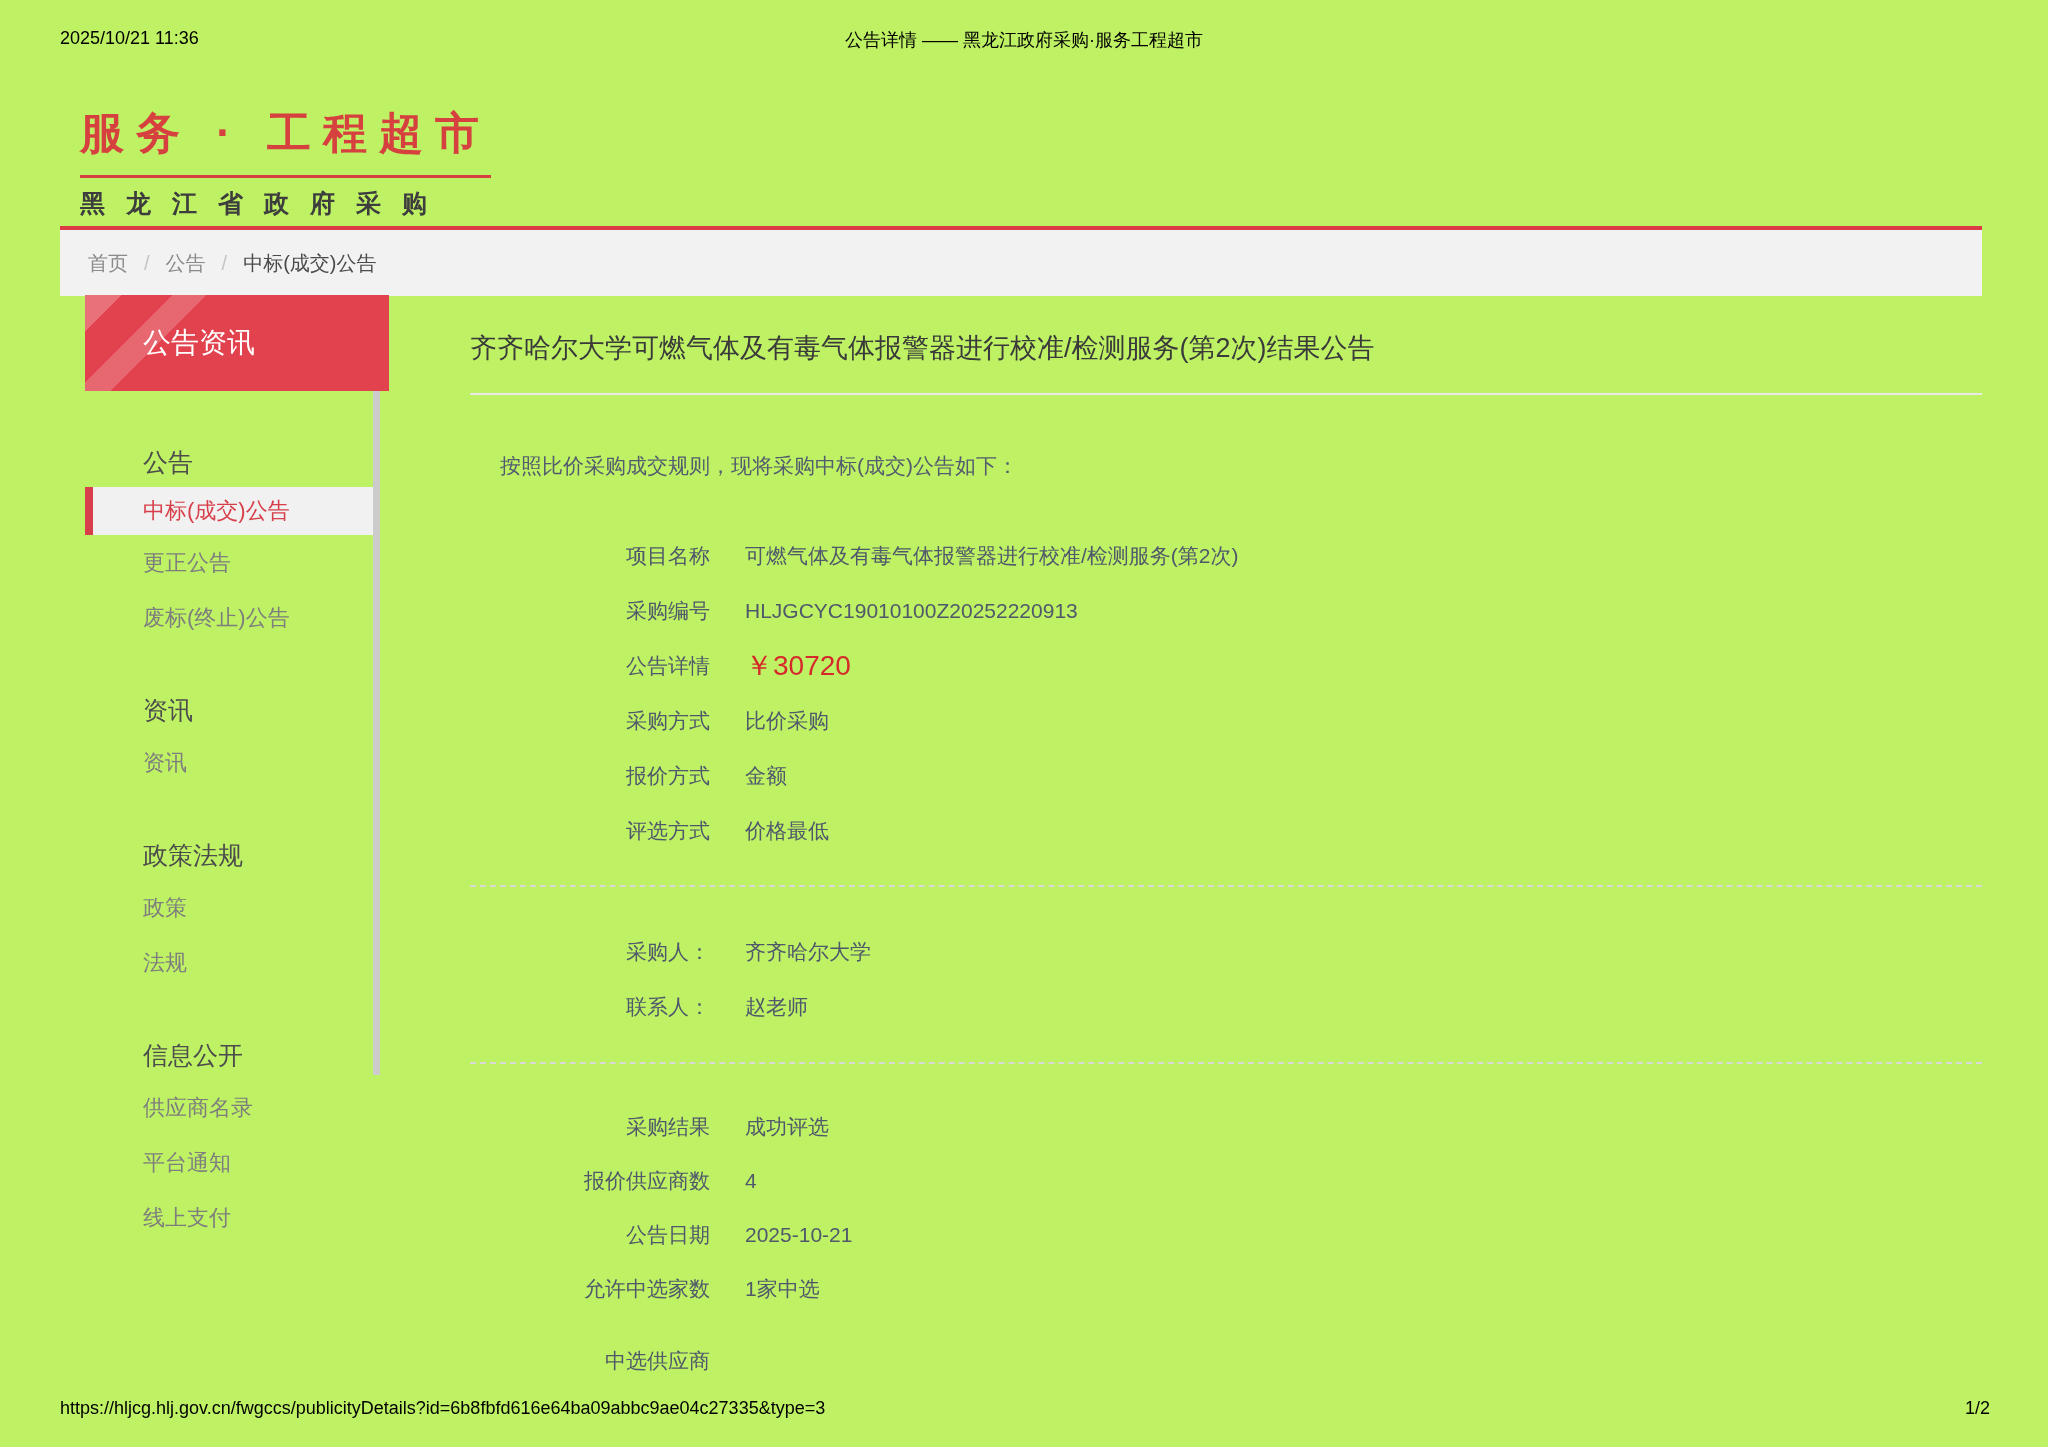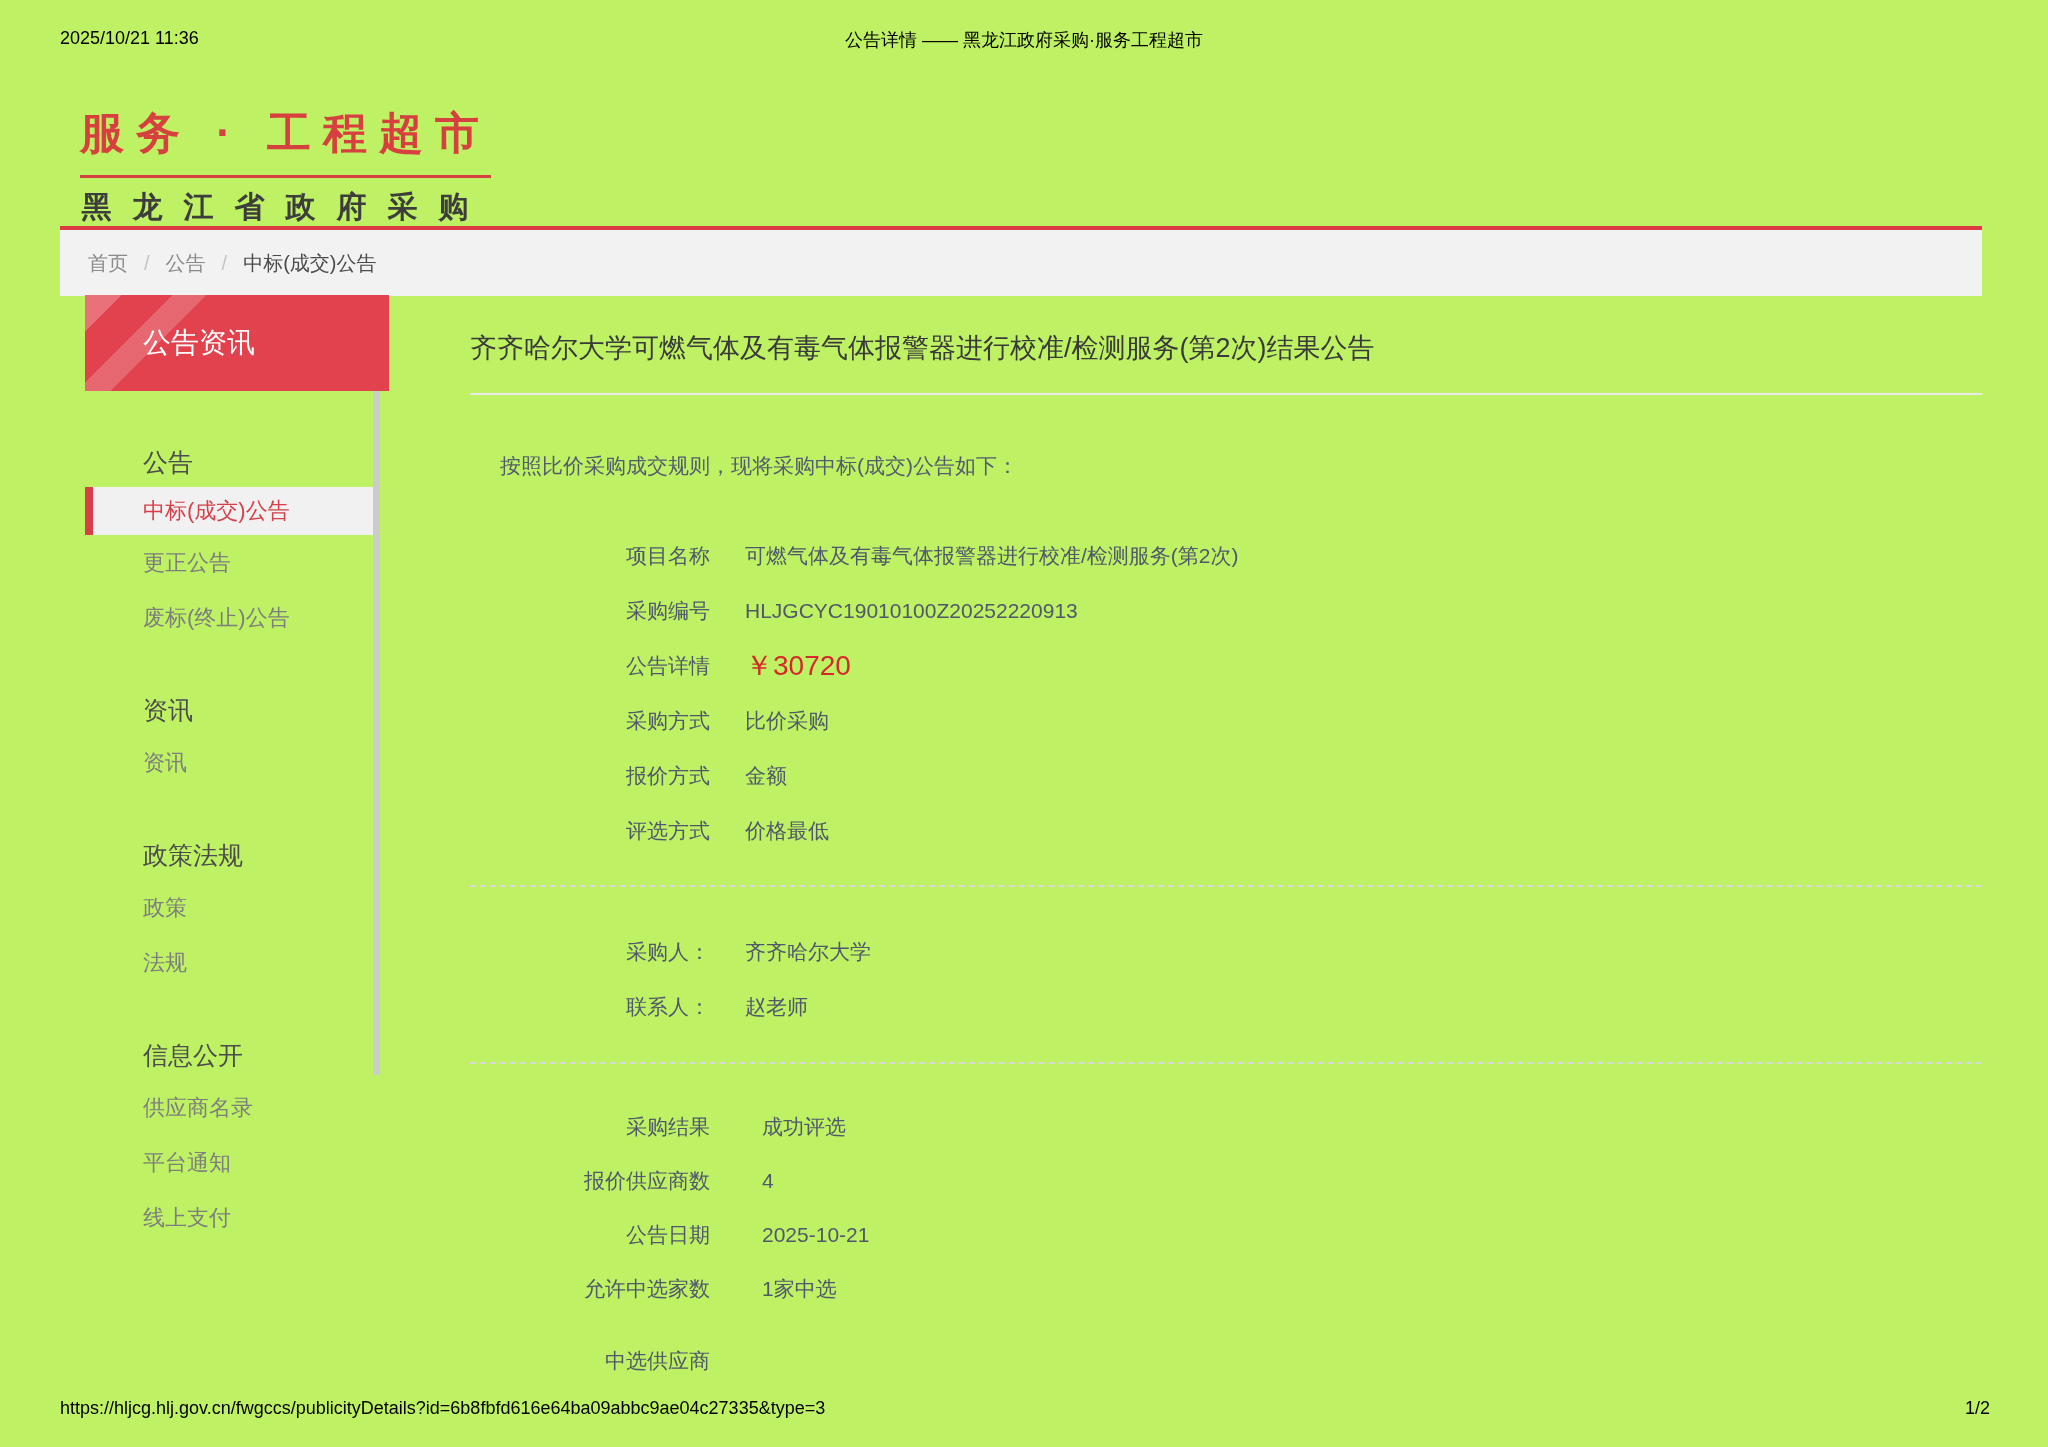--- a/index.html
+++ b/index.html
@@ -15,7 +15,7 @@
   
   .logo { position:absolute; left:80px; top:104px; }
   .logo-line1 { display:inline-block; font-size:44px; font-weight:bold; color:#d6413f; letter-spacing:12px; white-space:nowrap; padding-bottom:12px; border-bottom:3px solid #d6413f; }
-  .logo-line2 { margin-top:9px; font-size:30px; color:#3d3d3d; letter-spacing:21px; white-space:nowrap; font-weight:bold;text-align:center; }
+  .logo-line2 { margin-top:9px; font-size:25px; color:#3d3d3d; letter-spacing:21px; white-space:nowrap; font-weight:bold; }
 
   
   .red-rule { position:absolute; left:60px; top:226px; width:1922px; height:4px; background:#dc3b45; }

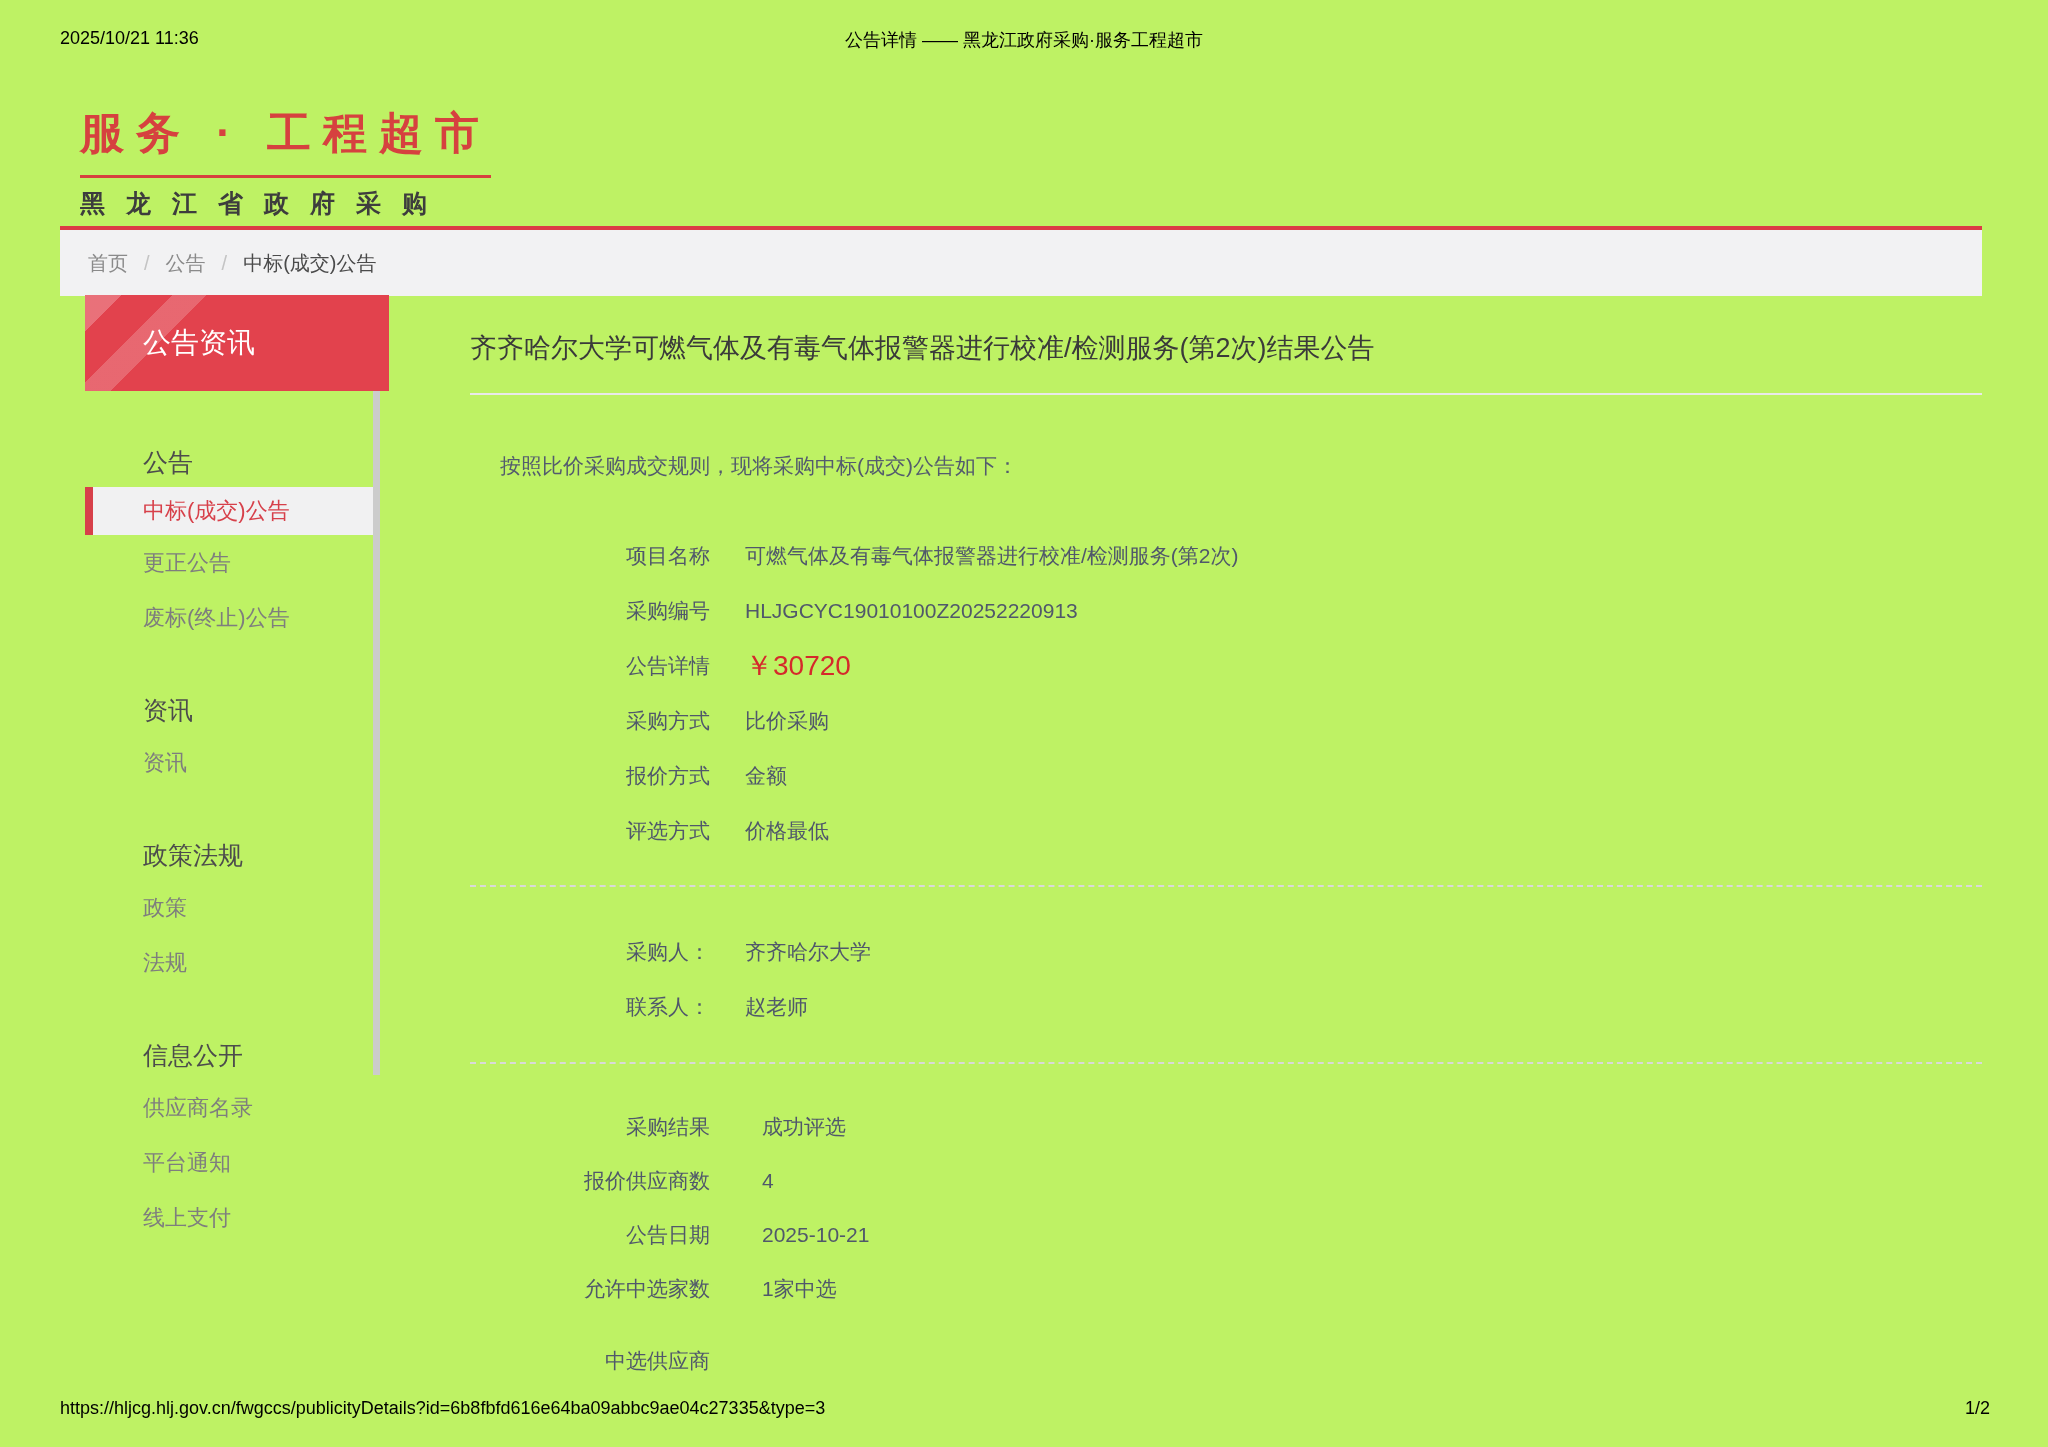--- a/index.html
+++ b/index.html
@@ -49,7 +49,7 @@
   .g3 { top:1100px; }
   .g4 { top:1333px; }
   .frow { display:flex; align-items:center; height:55px; }
-  .g3 .frow { height:54px;gap:17px; }
+  .g3 .frow { height:54px; }
   .flabel { width:240px; text-align:right; font-size:21px; color:#50586b; flex:none; }
   .fvalue { margin-left:35px; font-size:21px; color:#50586b; }
   .fvalue.price { color:#d5292b; font-size:28px; }

